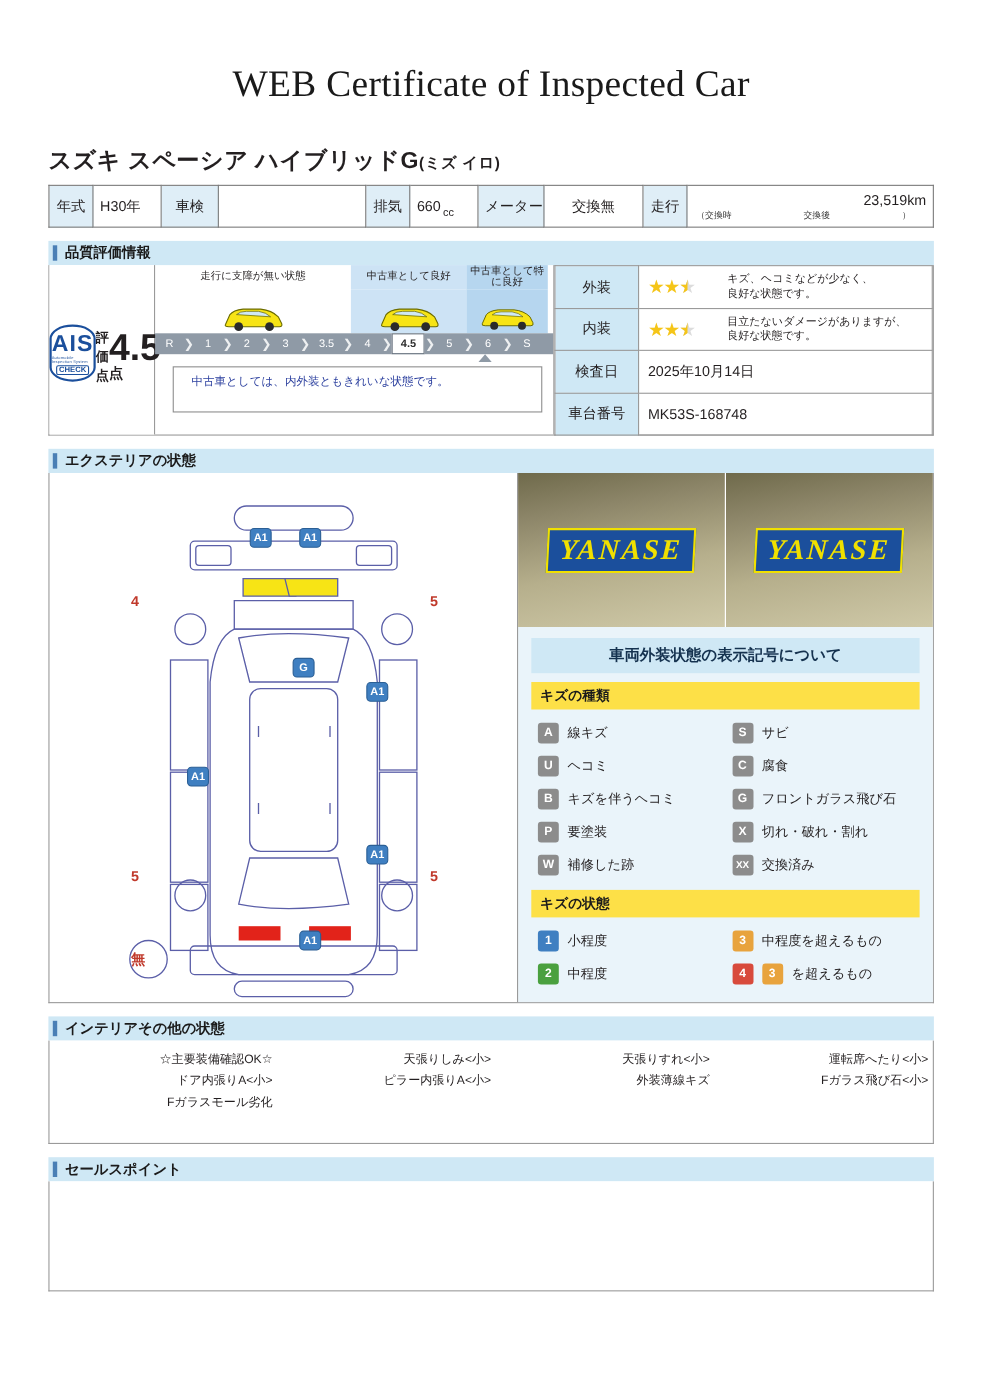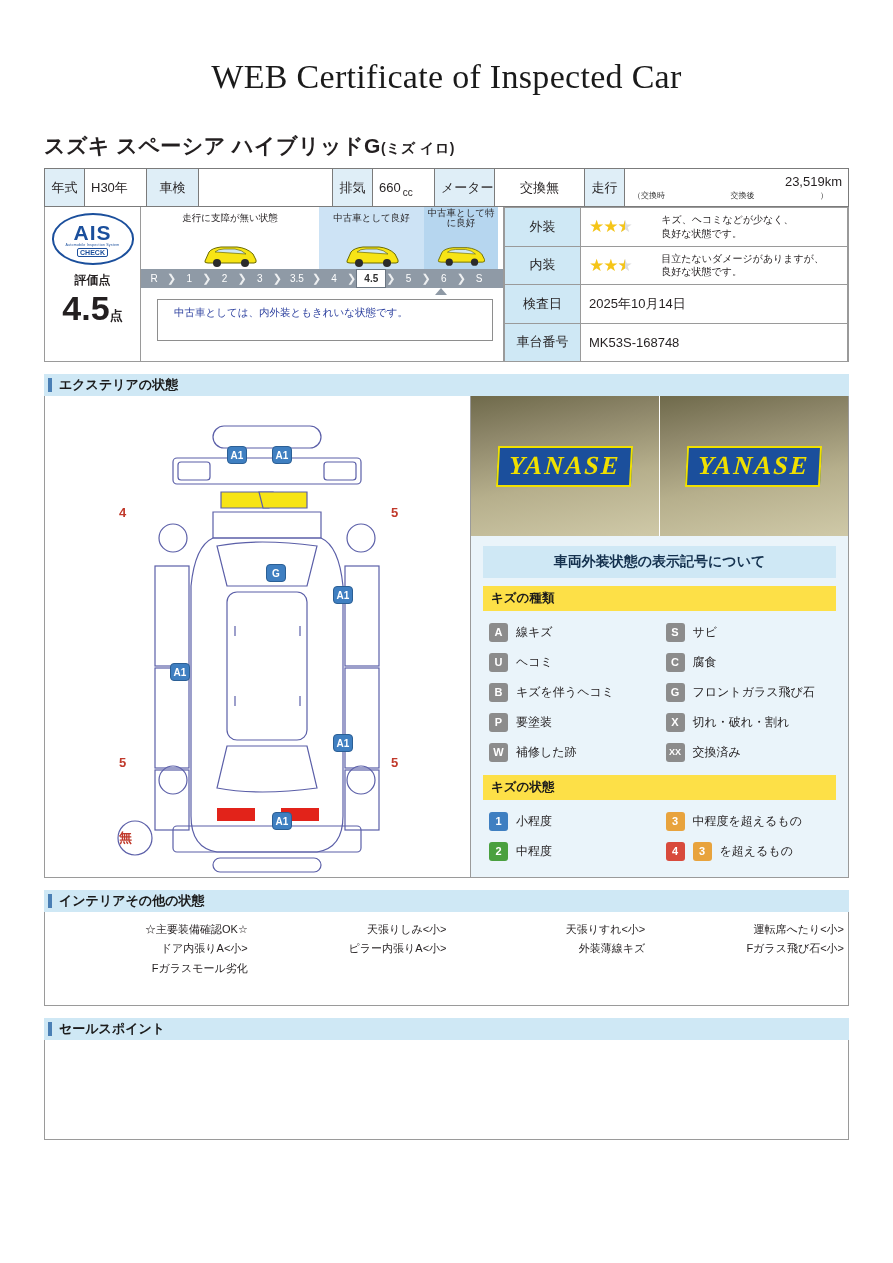--- a/index.html
+++ b/index.html
@@ -294,6 +294,10 @@
   </tbody>
     </table>
 
+  <div class="sec-bar">
+    <span class="tick"></span>
+    <span>品質評価情報</span>
+  </div>
 
   <div class="quality">
 

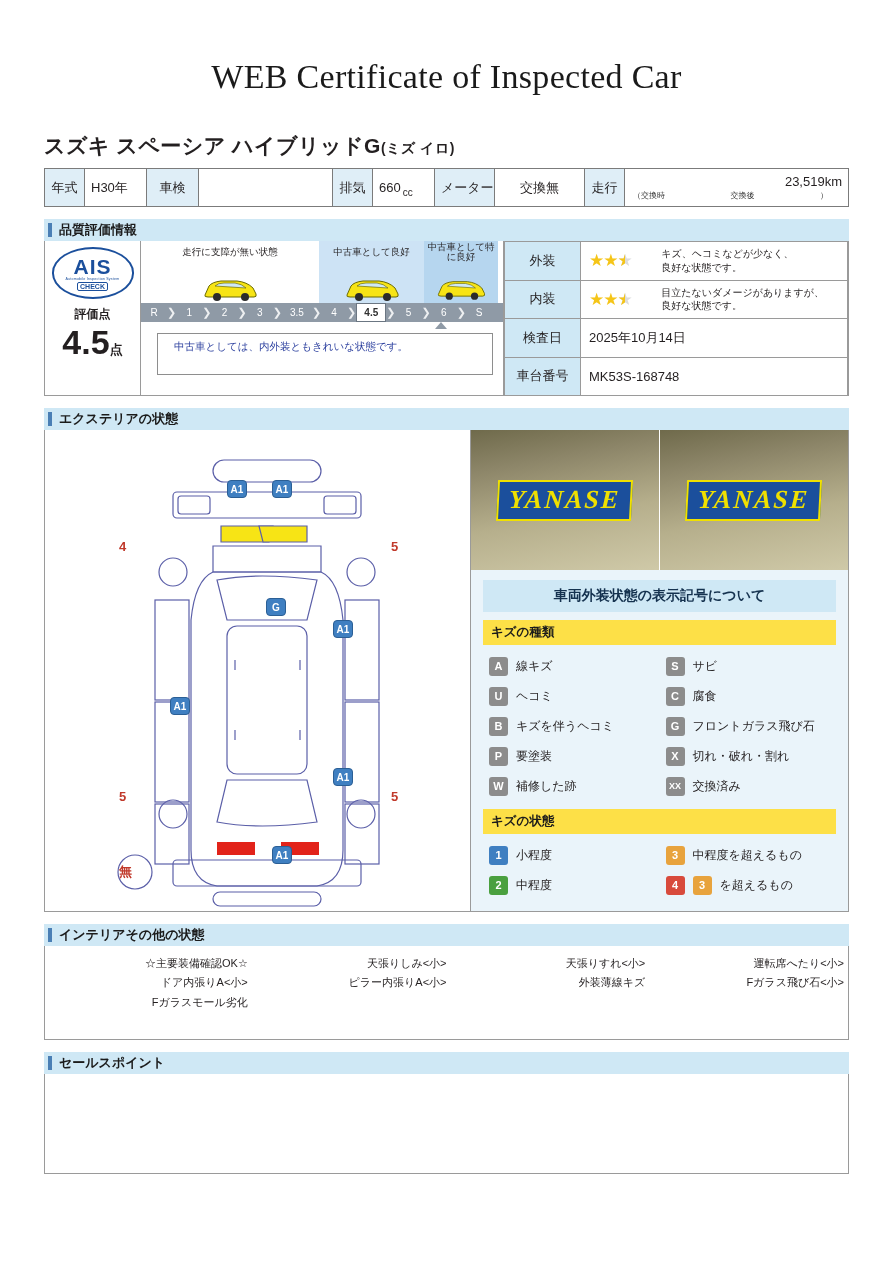--- a/index.html
+++ b/index.html
@@ -101,7 +101,7 @@
   .ais-box {
     width: 96px;
     border-right: 1px solid #9a9a9a;
-    display: flex; flex-direction: column; align-items: center;
+    display: flex; flex-direction: row; align-items: center;
     padding-top: 6px;
     background: #fff;
   }

